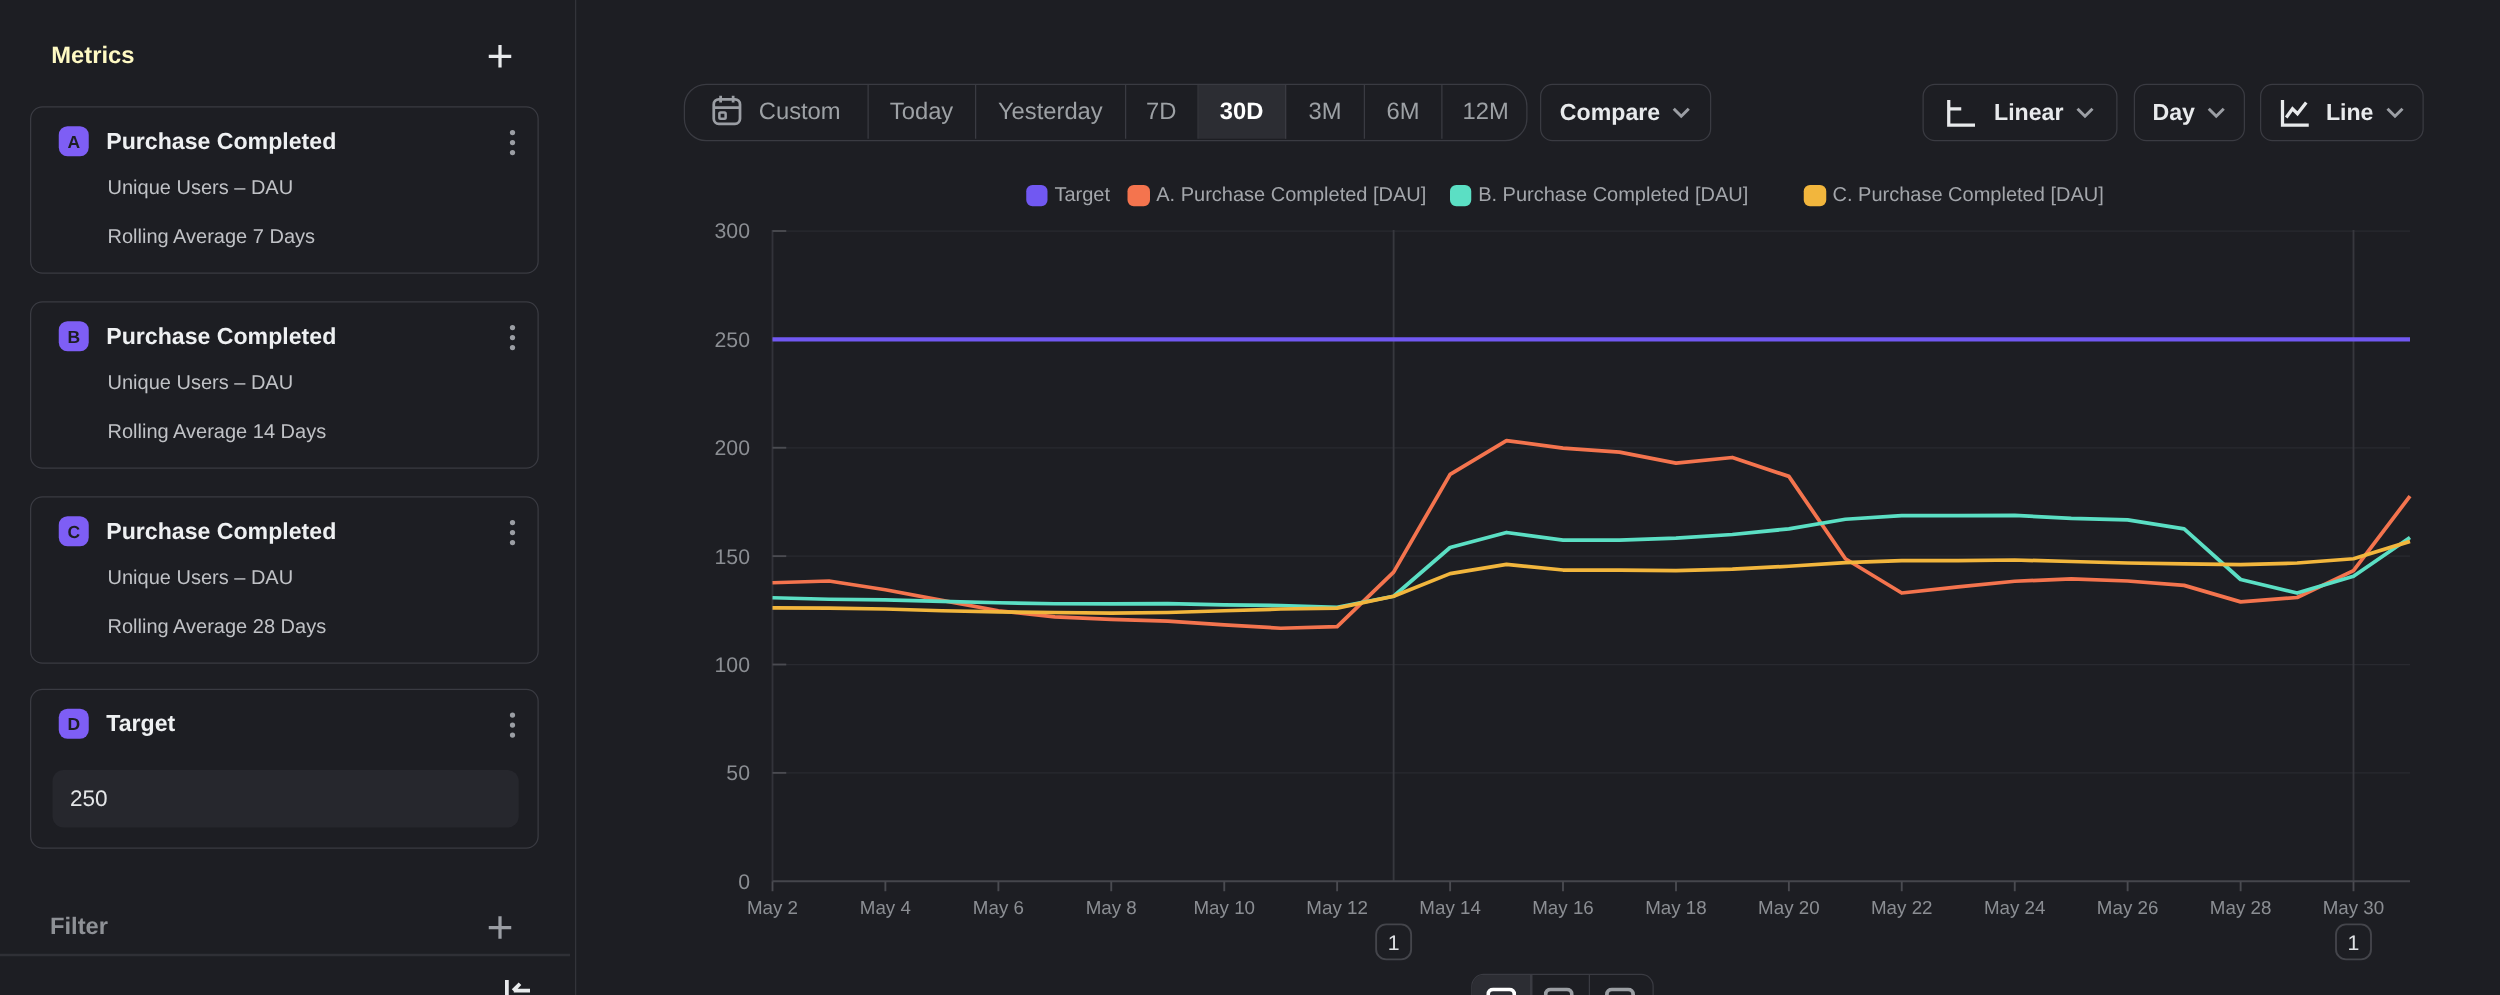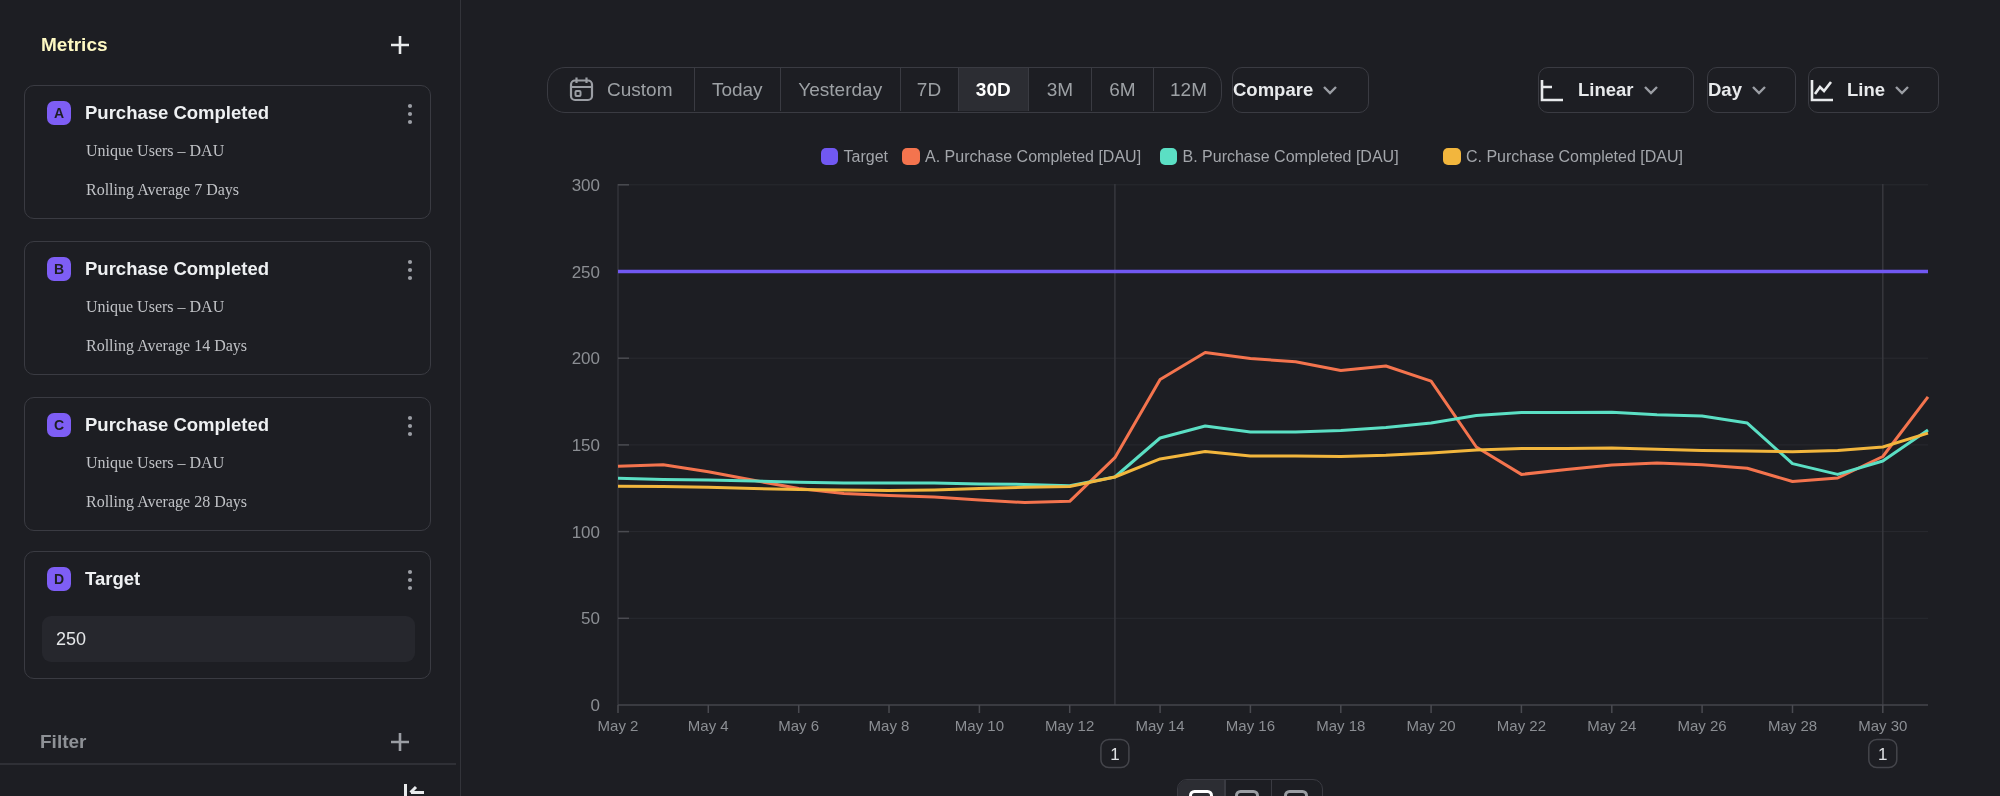--- a/index.html
+++ b/index.html
@@ -15,7 +15,7 @@
   .kebab { position:absolute; right:17px; top:17px; }
   .seg { position:absolute; top:0; height:43px; line-height:43px; text-align:center; color:#9da1a5; font-size:19px; border-right:1.5px solid #3a3b42; }
   .btn { position:absolute; top:67px; height:46px; border:1.5px solid #3a3b42; border-radius:10px;
-    display:flex; align-items:center; justify-content:flex-start; color:#e8eaec; font-size:18.5px; font-weight:bold; }
+    display:flex; align-items:center; justify-content:center; color:#e8eaec; font-size:18.5px; font-weight:bold; }
   .lgi { position:absolute; top:148px; height:17px; display:flex; align-items:center; color:#a3a6ab; font-size:16px; }
   .sw { width:17.5px; height:17.5px; border-radius:5px; margin-right:5.5px; flex:none; }
   .chev { margin-left:9px; }

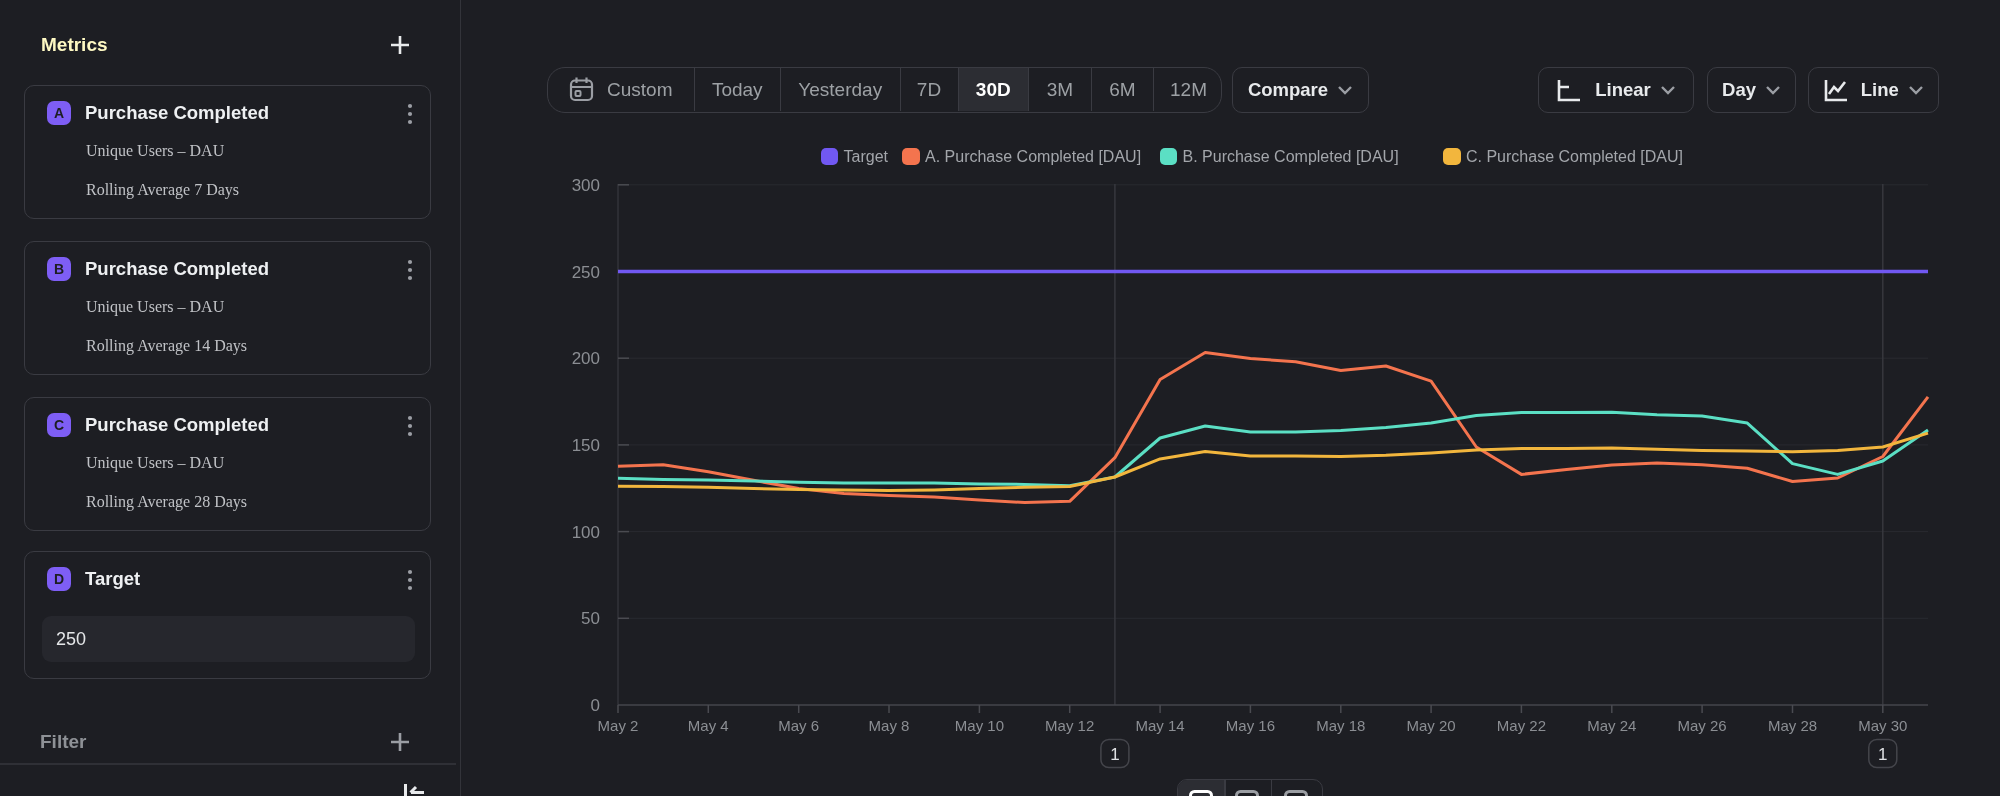--- a/index.html
+++ b/index.html
@@ -11,7 +11,7 @@
   .chip { position:absolute; left:22px; top:15px; width:24px; height:24px; border-radius:7px;
     background:#7e5ef5; color:#1d1e23; font-size:14px; font-weight:bold; text-align:center; line-height:24px; }
   .ctitle { position:absolute; left:60px; top:2px; height:50px; line-height:50px; color:#eef0f2; font-size:18.5px; font-weight:bold; }
-  .crow { position:absolute; left:61px; color:#c0c2c6; font-size:16px;font-family:Liberation Serif, serif; }
+  .crow { position:absolute; left:61px; color:#c0c2c6; font-size:16px; }
   .kebab { position:absolute; right:17px; top:17px; }
   .seg { position:absolute; top:0; height:43px; line-height:43px; text-align:center; color:#9da1a5; font-size:19px; border-right:1.5px solid #3a3b42; }
   .btn { position:absolute; top:67px; height:46px; border:1.5px solid #3a3b42; border-radius:10px;

